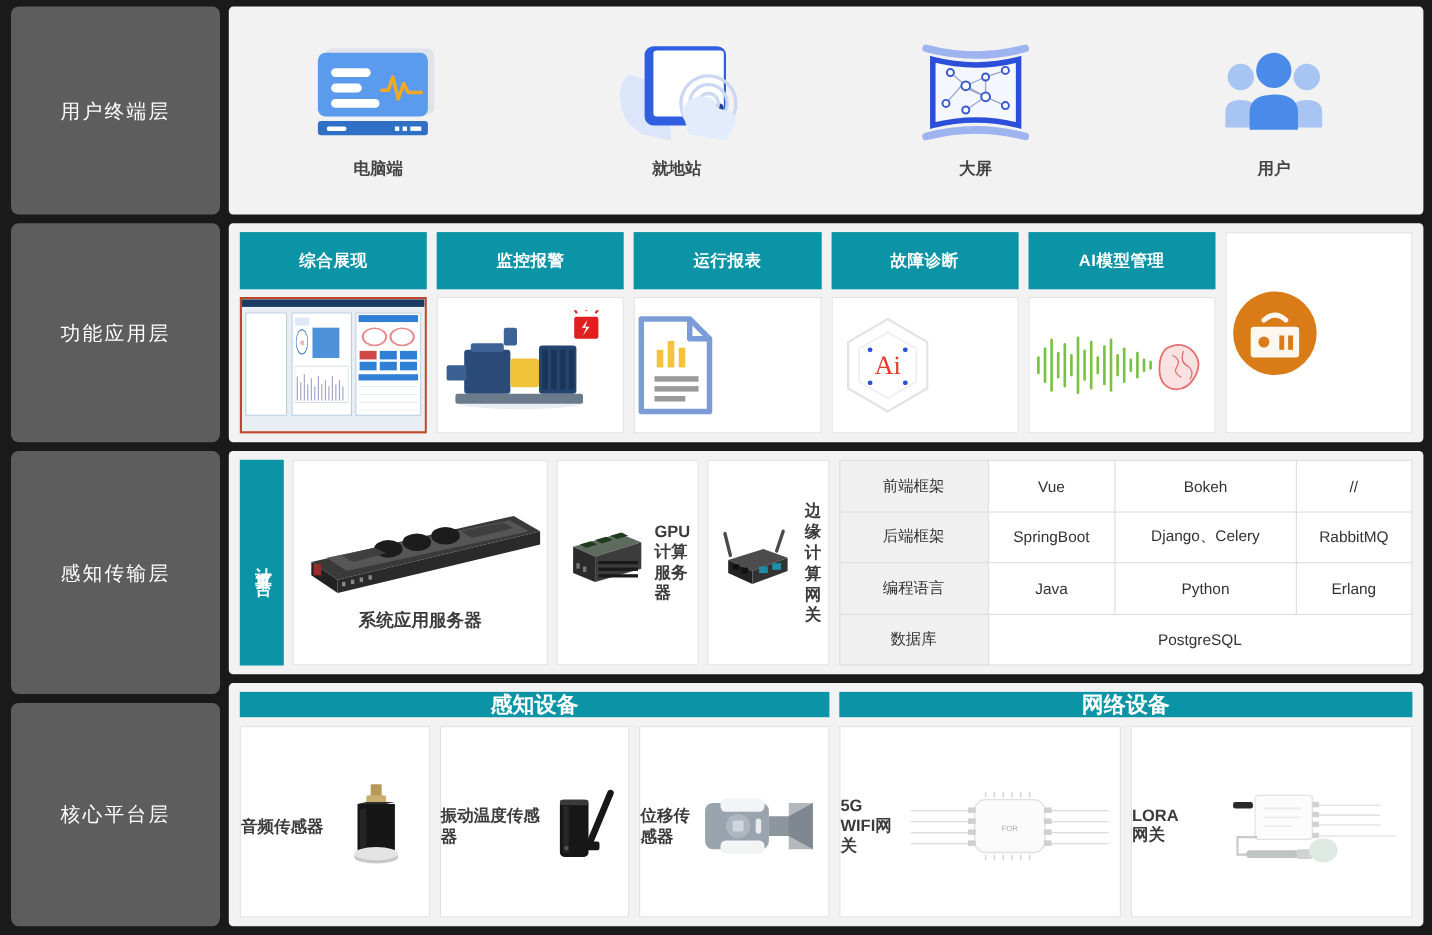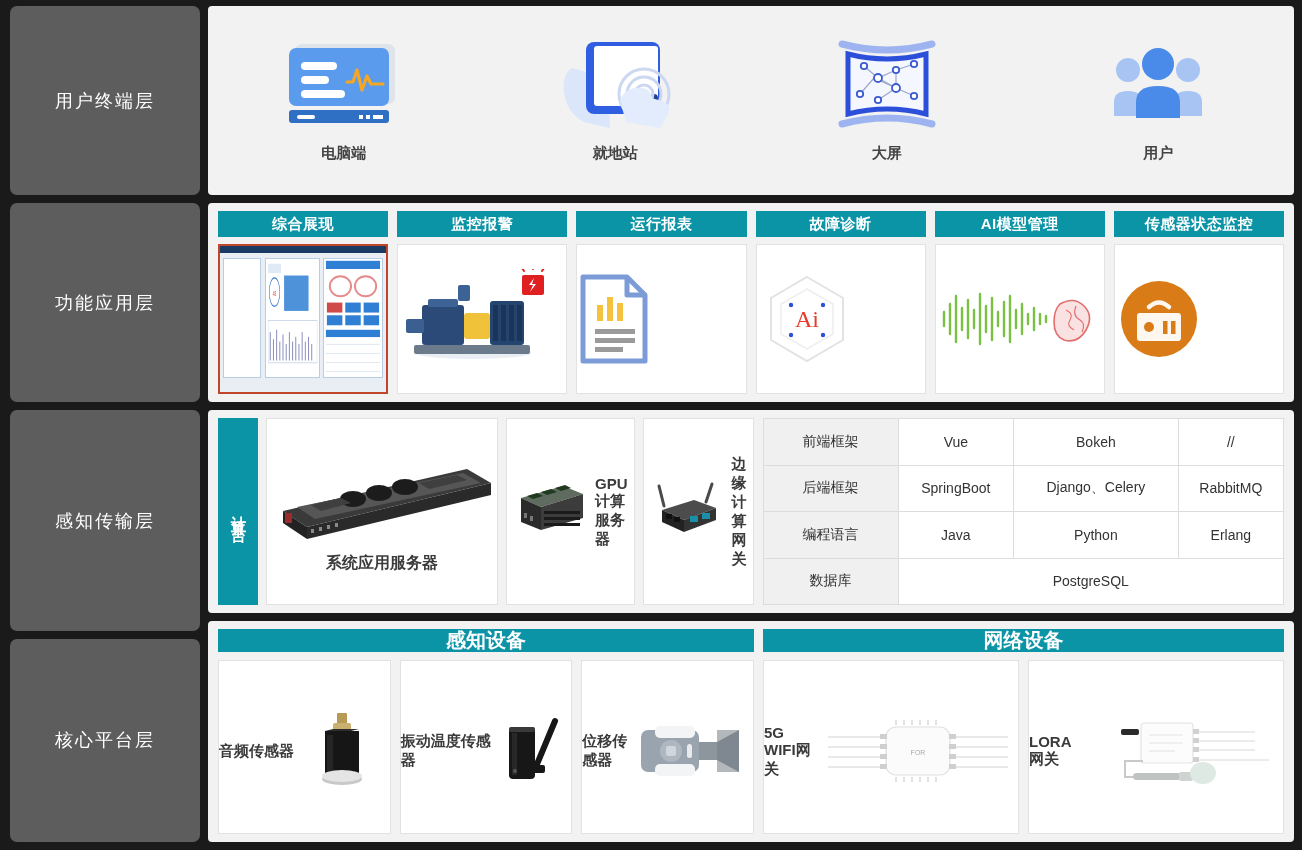--- a/index.html
+++ b/index.html
@@ -42,7 +42,7 @@
   .app { flex: 1; display: flex; flex-direction: column; gap: 7px; }
   .app-head {
     background: #0b93a6; color: #fff; font-size: 15px; font-weight: bold;
-    height: 26px; display: flex; align-items: center; justify-content: center;
+    height: 52px; display: flex; align-items: center; justify-content: center;
     letter-spacing: .5px;
   }
   .app-body {

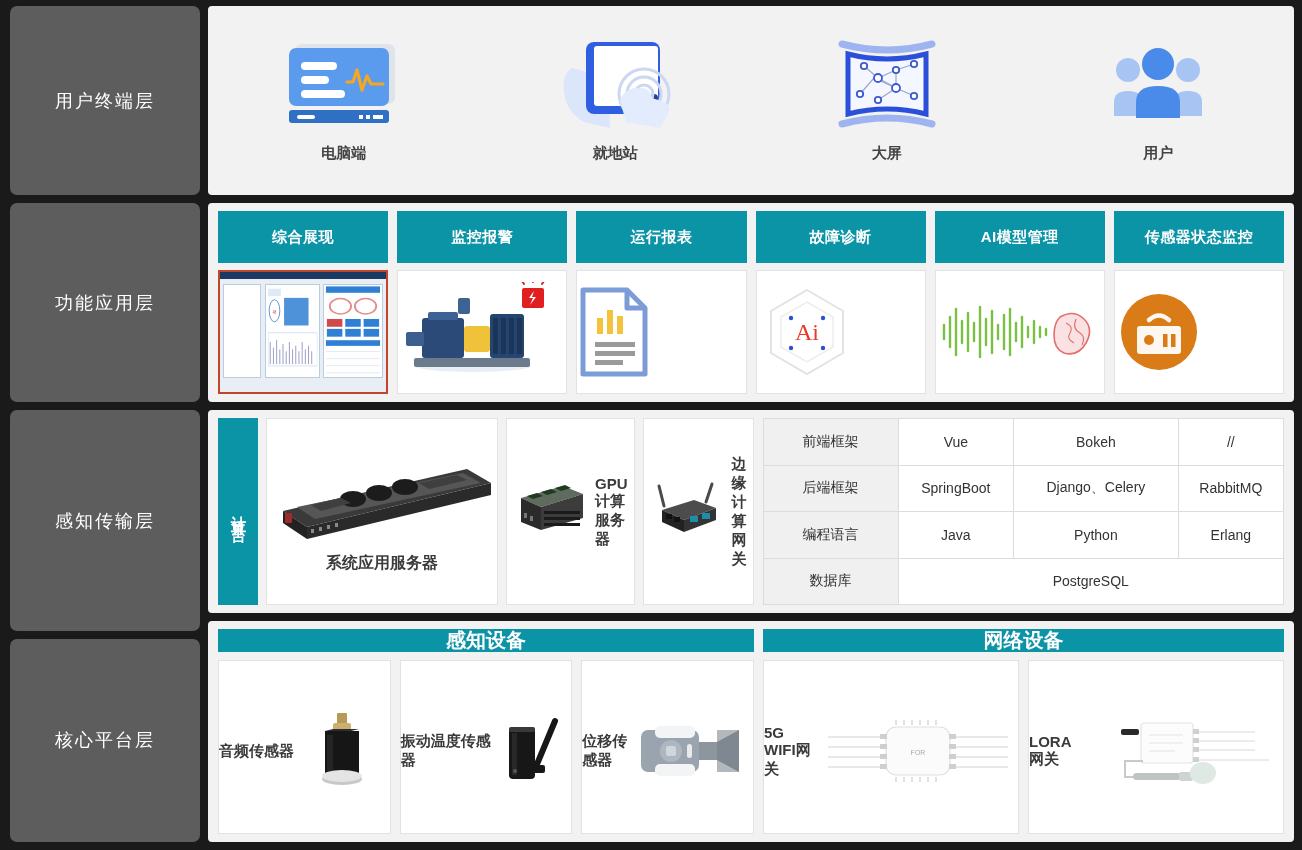--- a/index.html
+++ b/index.html
@@ -378,7 +378,6 @@
         </div>
 
         <div class="app">
-          <div class="app-head">传感器状态监控</div>
           <div class="app-body">
             <svg width="88" height="88" viewBox="0 0 88 88">
               <circle cx="44" cy="44" r="38" fill="#d97b16"></circle>

